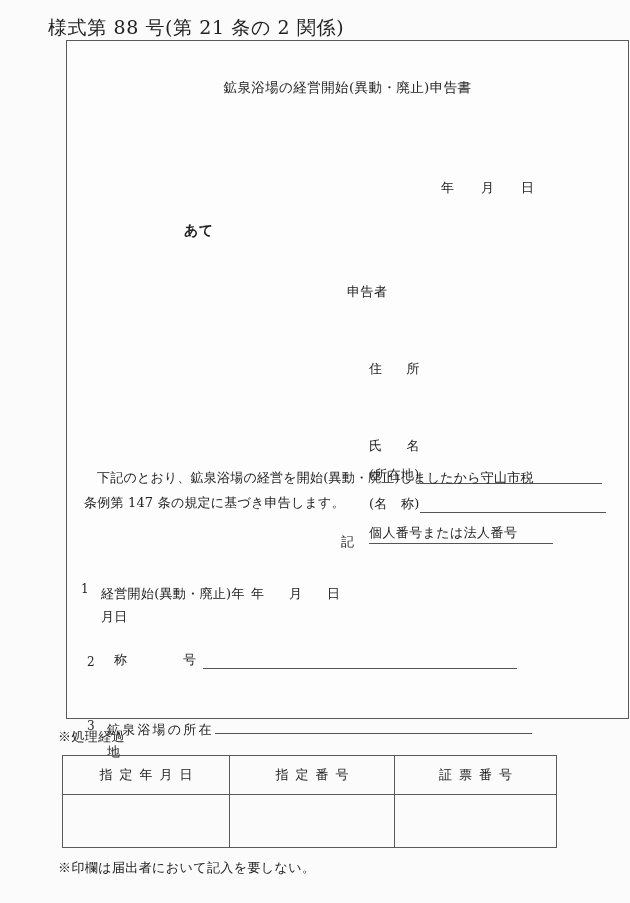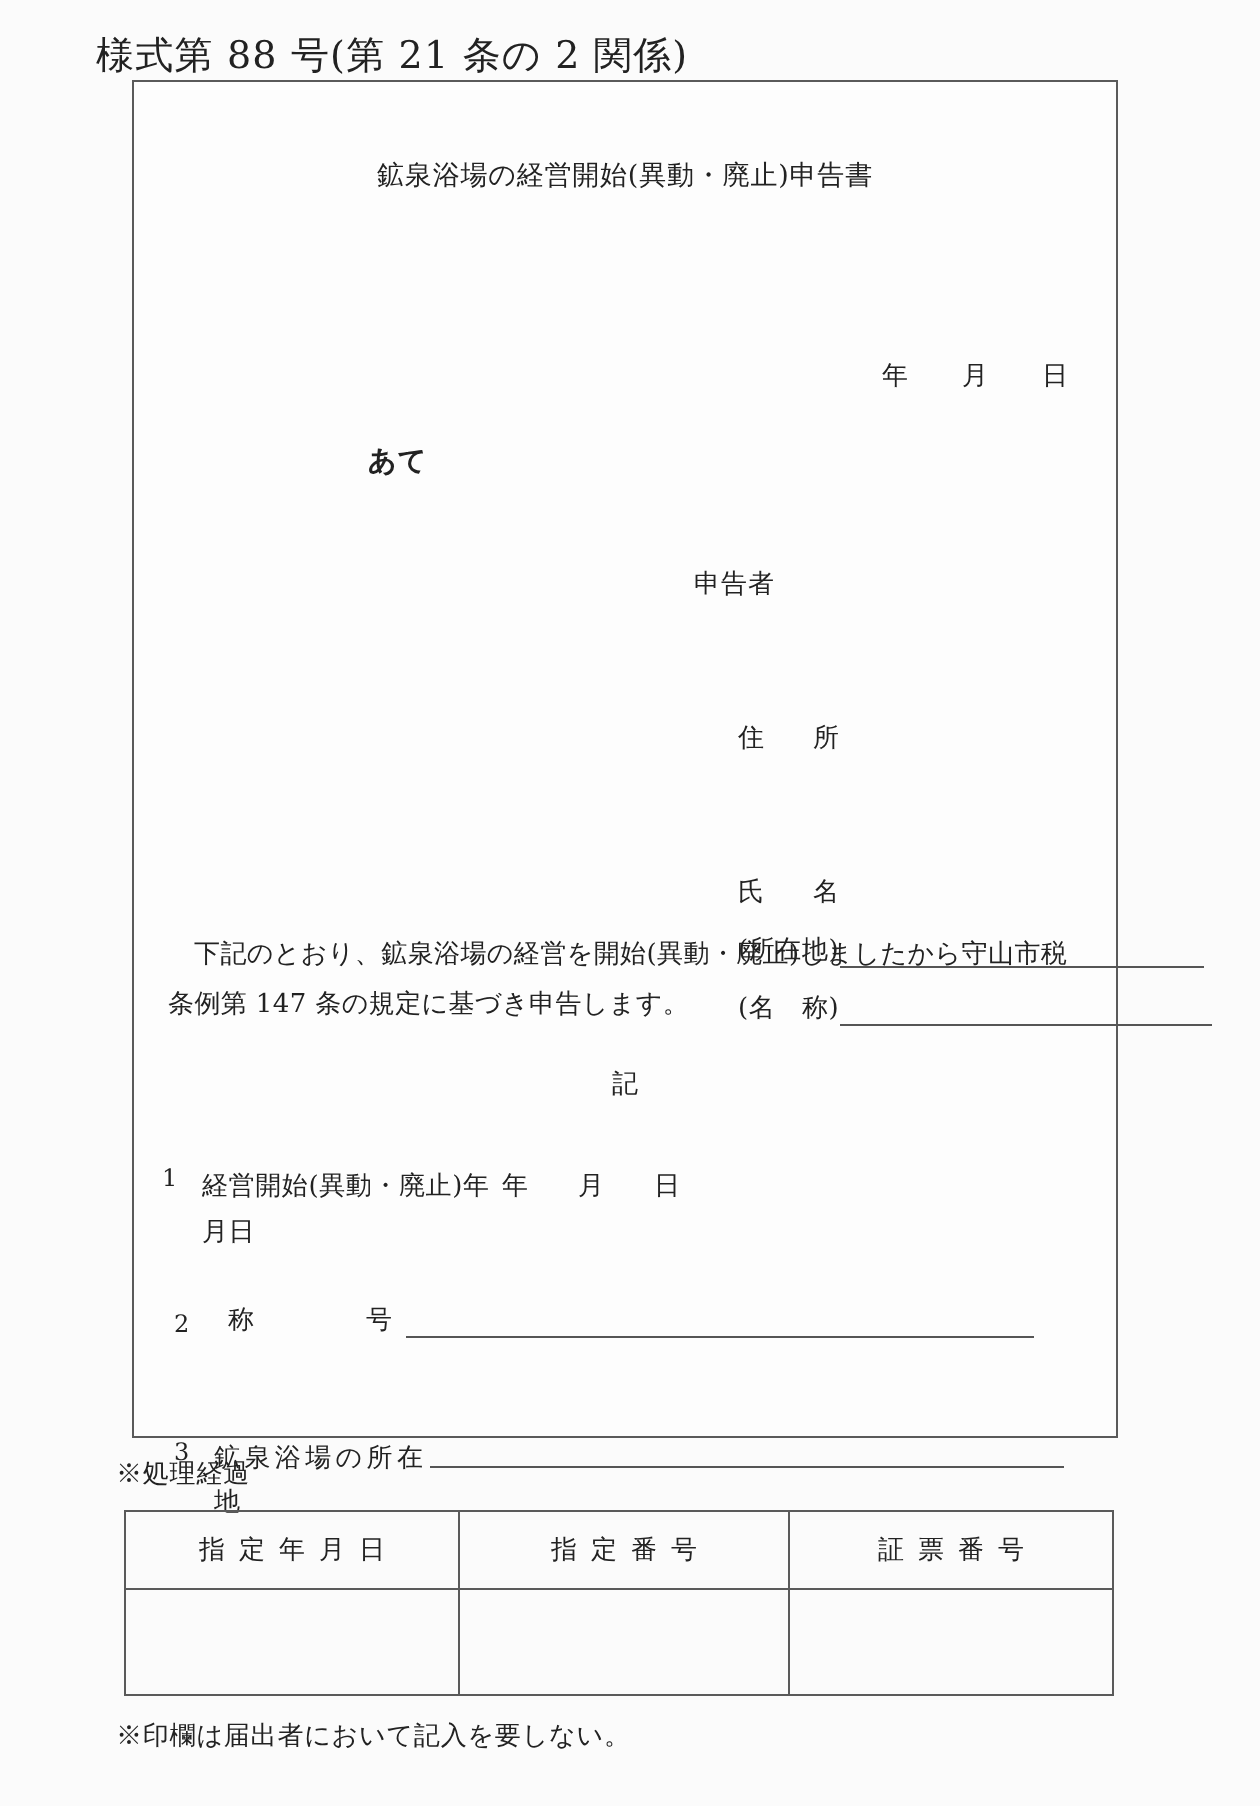--- a/index.html
+++ b/index.html
@@ -32,7 +32,7 @@
     position: absolute;
     left: 66px;
     top: 40px;
-    width: 493px;
+    width: 563px;
     height: 679px;
     border: 1px solid #5a5a5a;
     box-sizing: border-box;

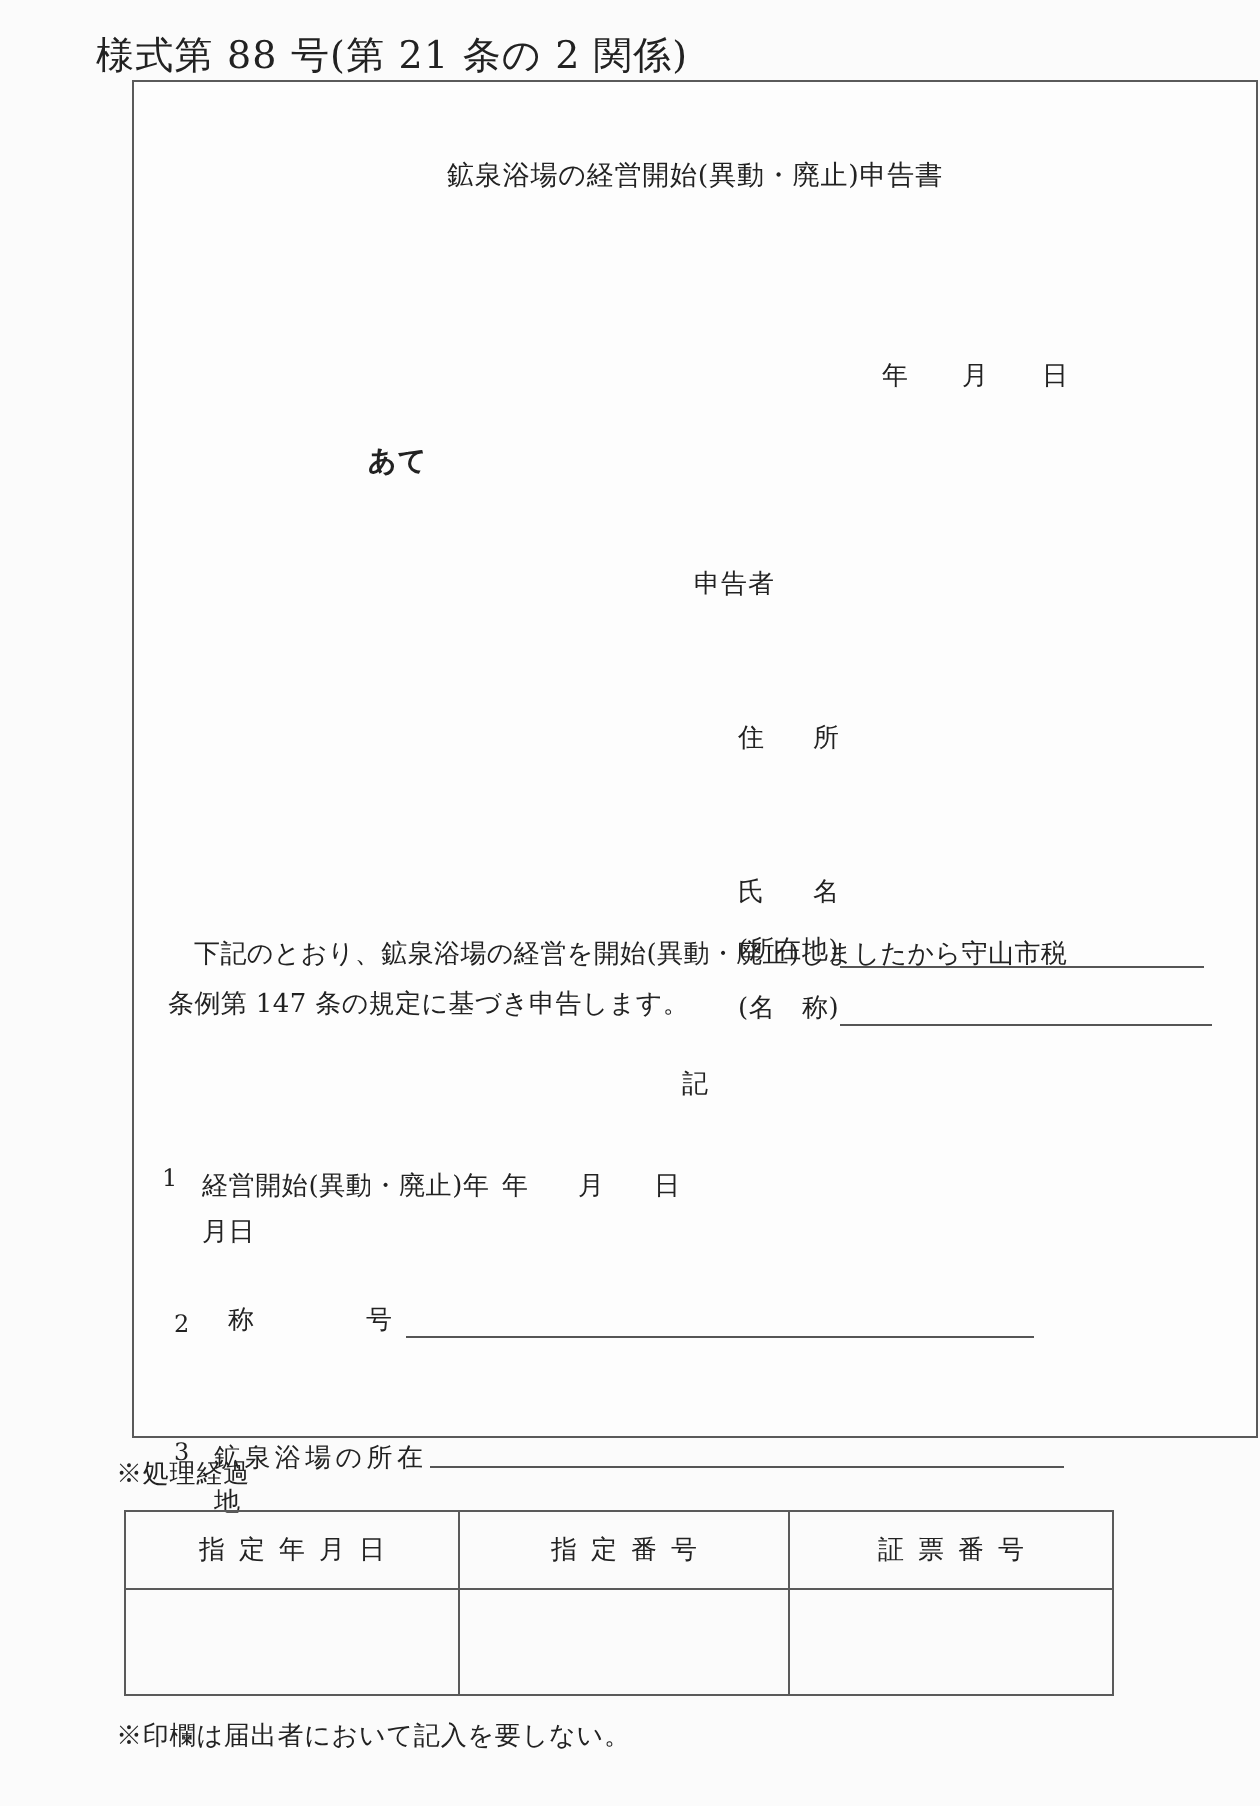--- a/index.html
+++ b/index.html
@@ -243,6 +243,9 @@
         <span class="rule rule-w185"></span>
     </div>
 
+    <div class="row">
+      <span class="underlined-id">個人番号または法人番号</span>
+    </div>
   </div>
 
   <div class="body-par">下記のとおり、鉱泉浴場の経営を開始(異動・廃止)しましたから守山市税条例第 147 条の規定に基づき申告します。</div>

